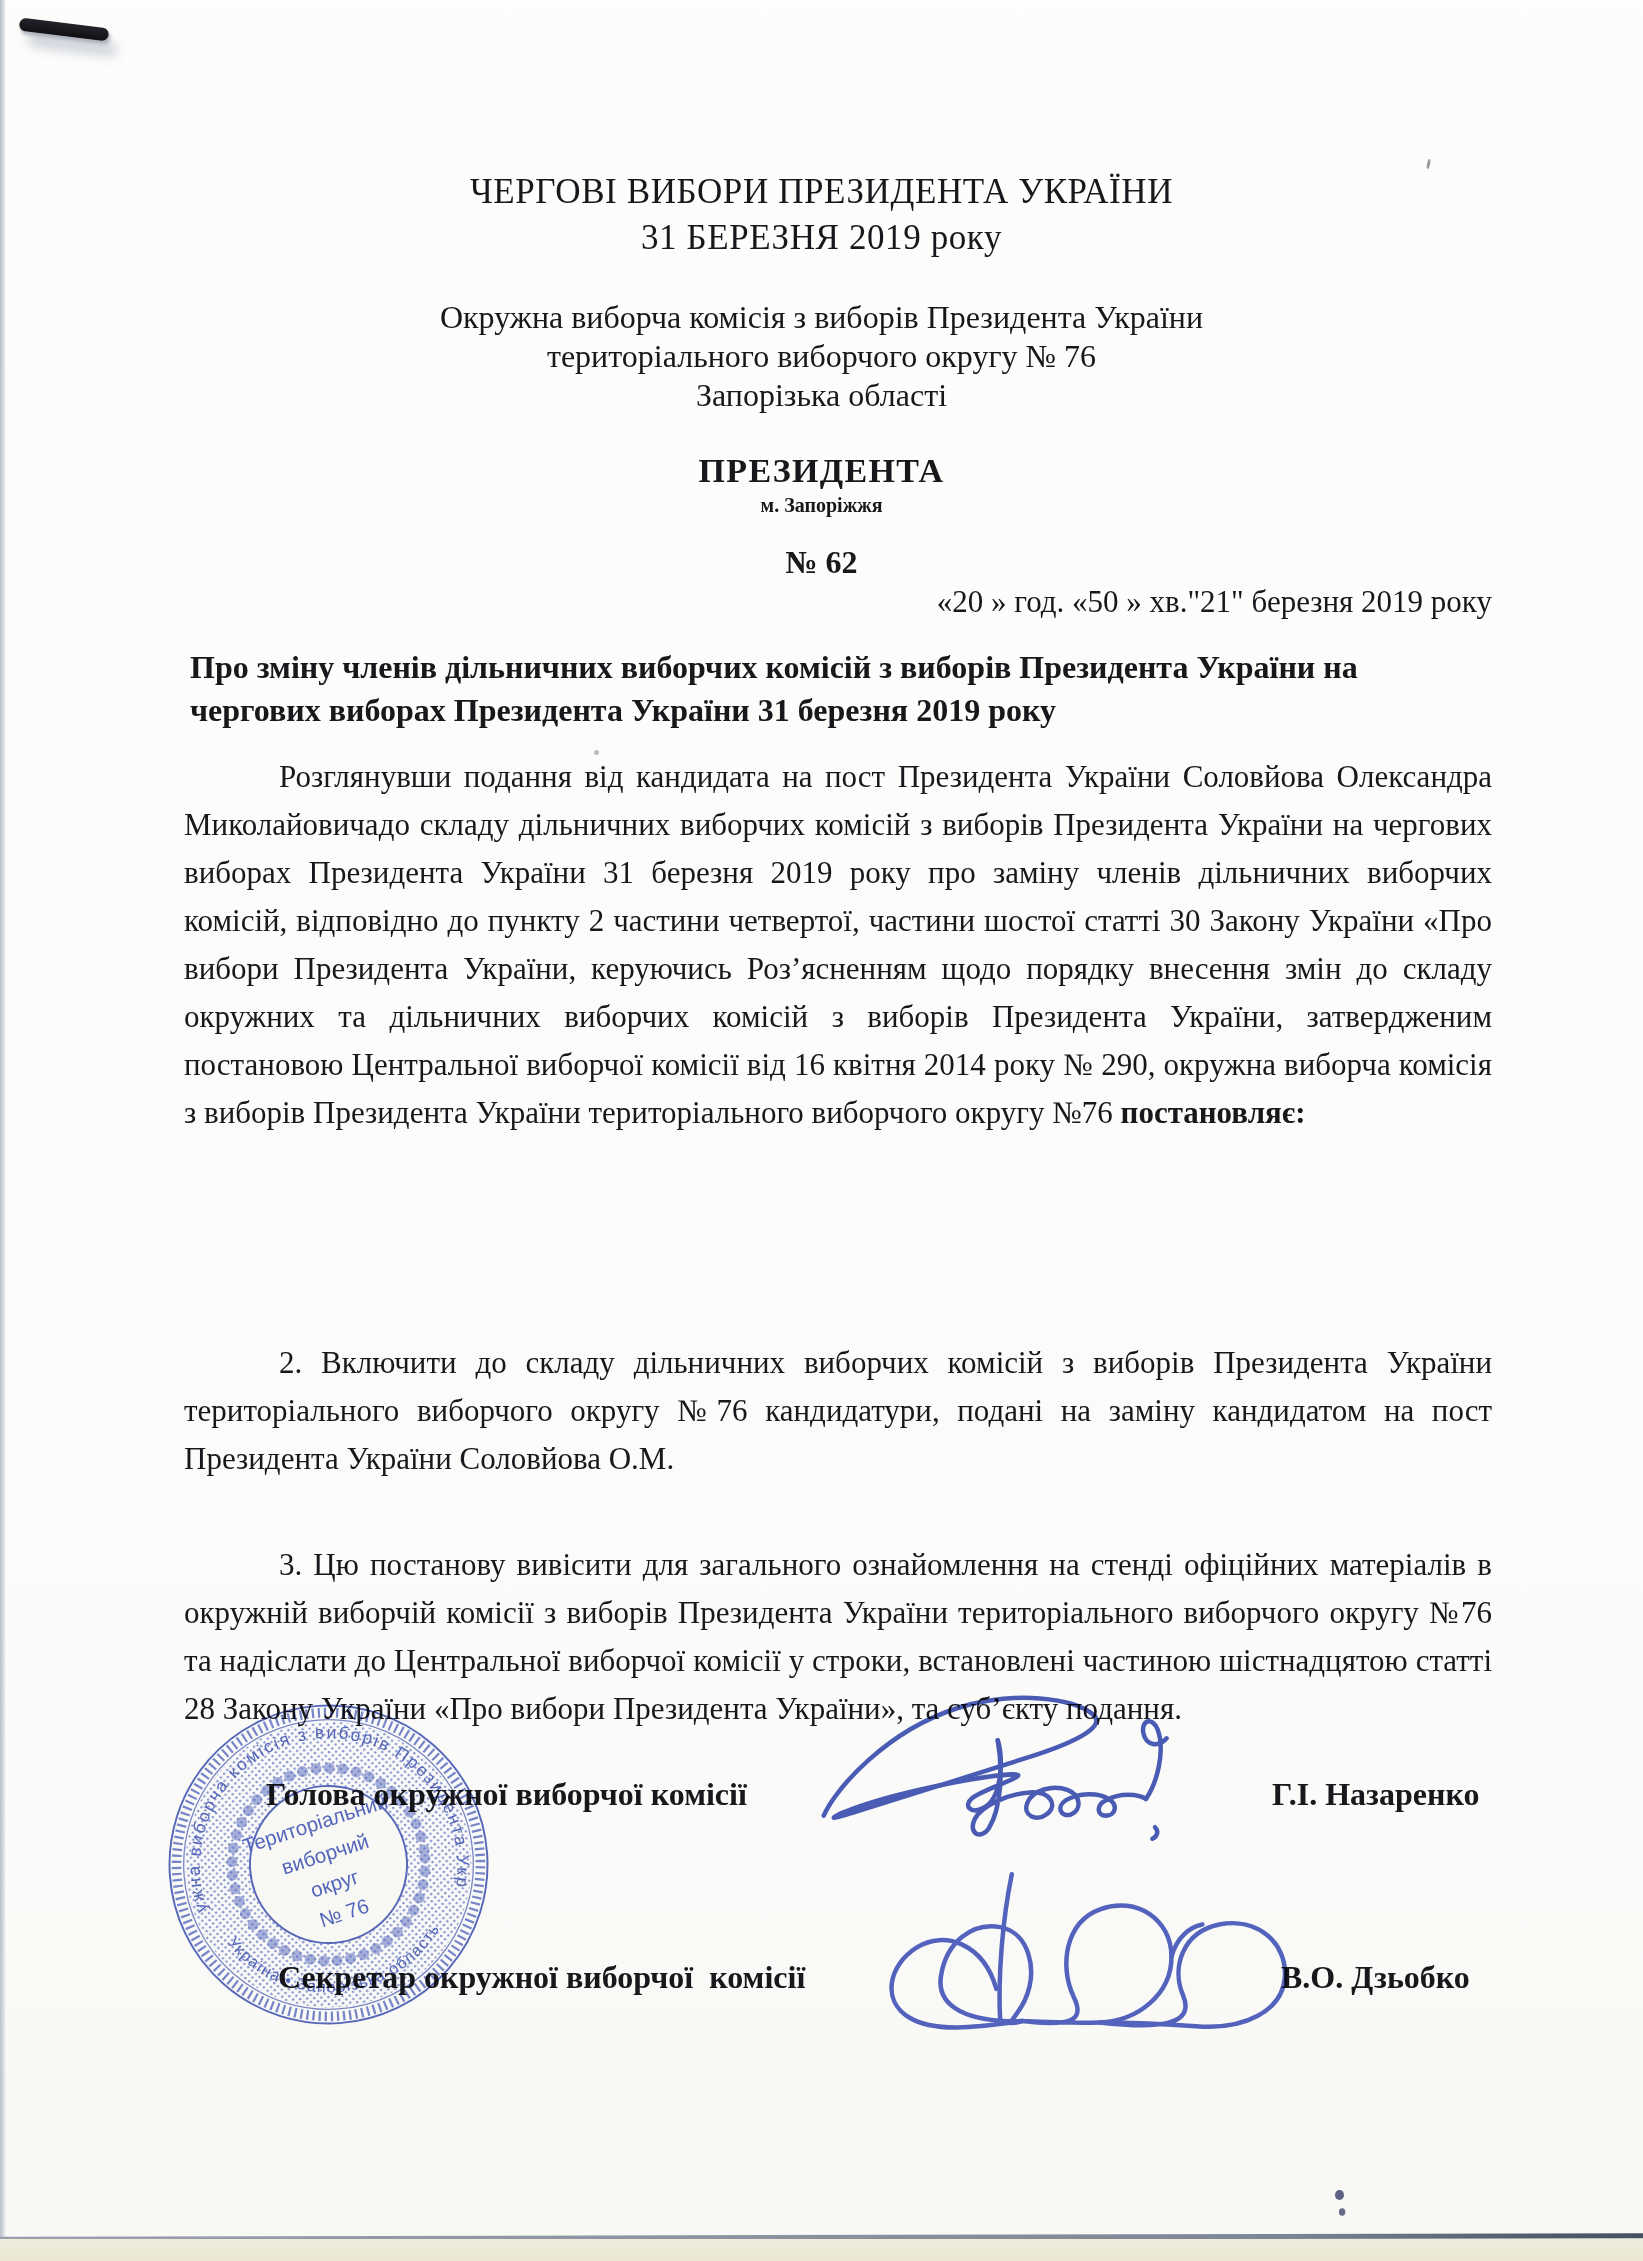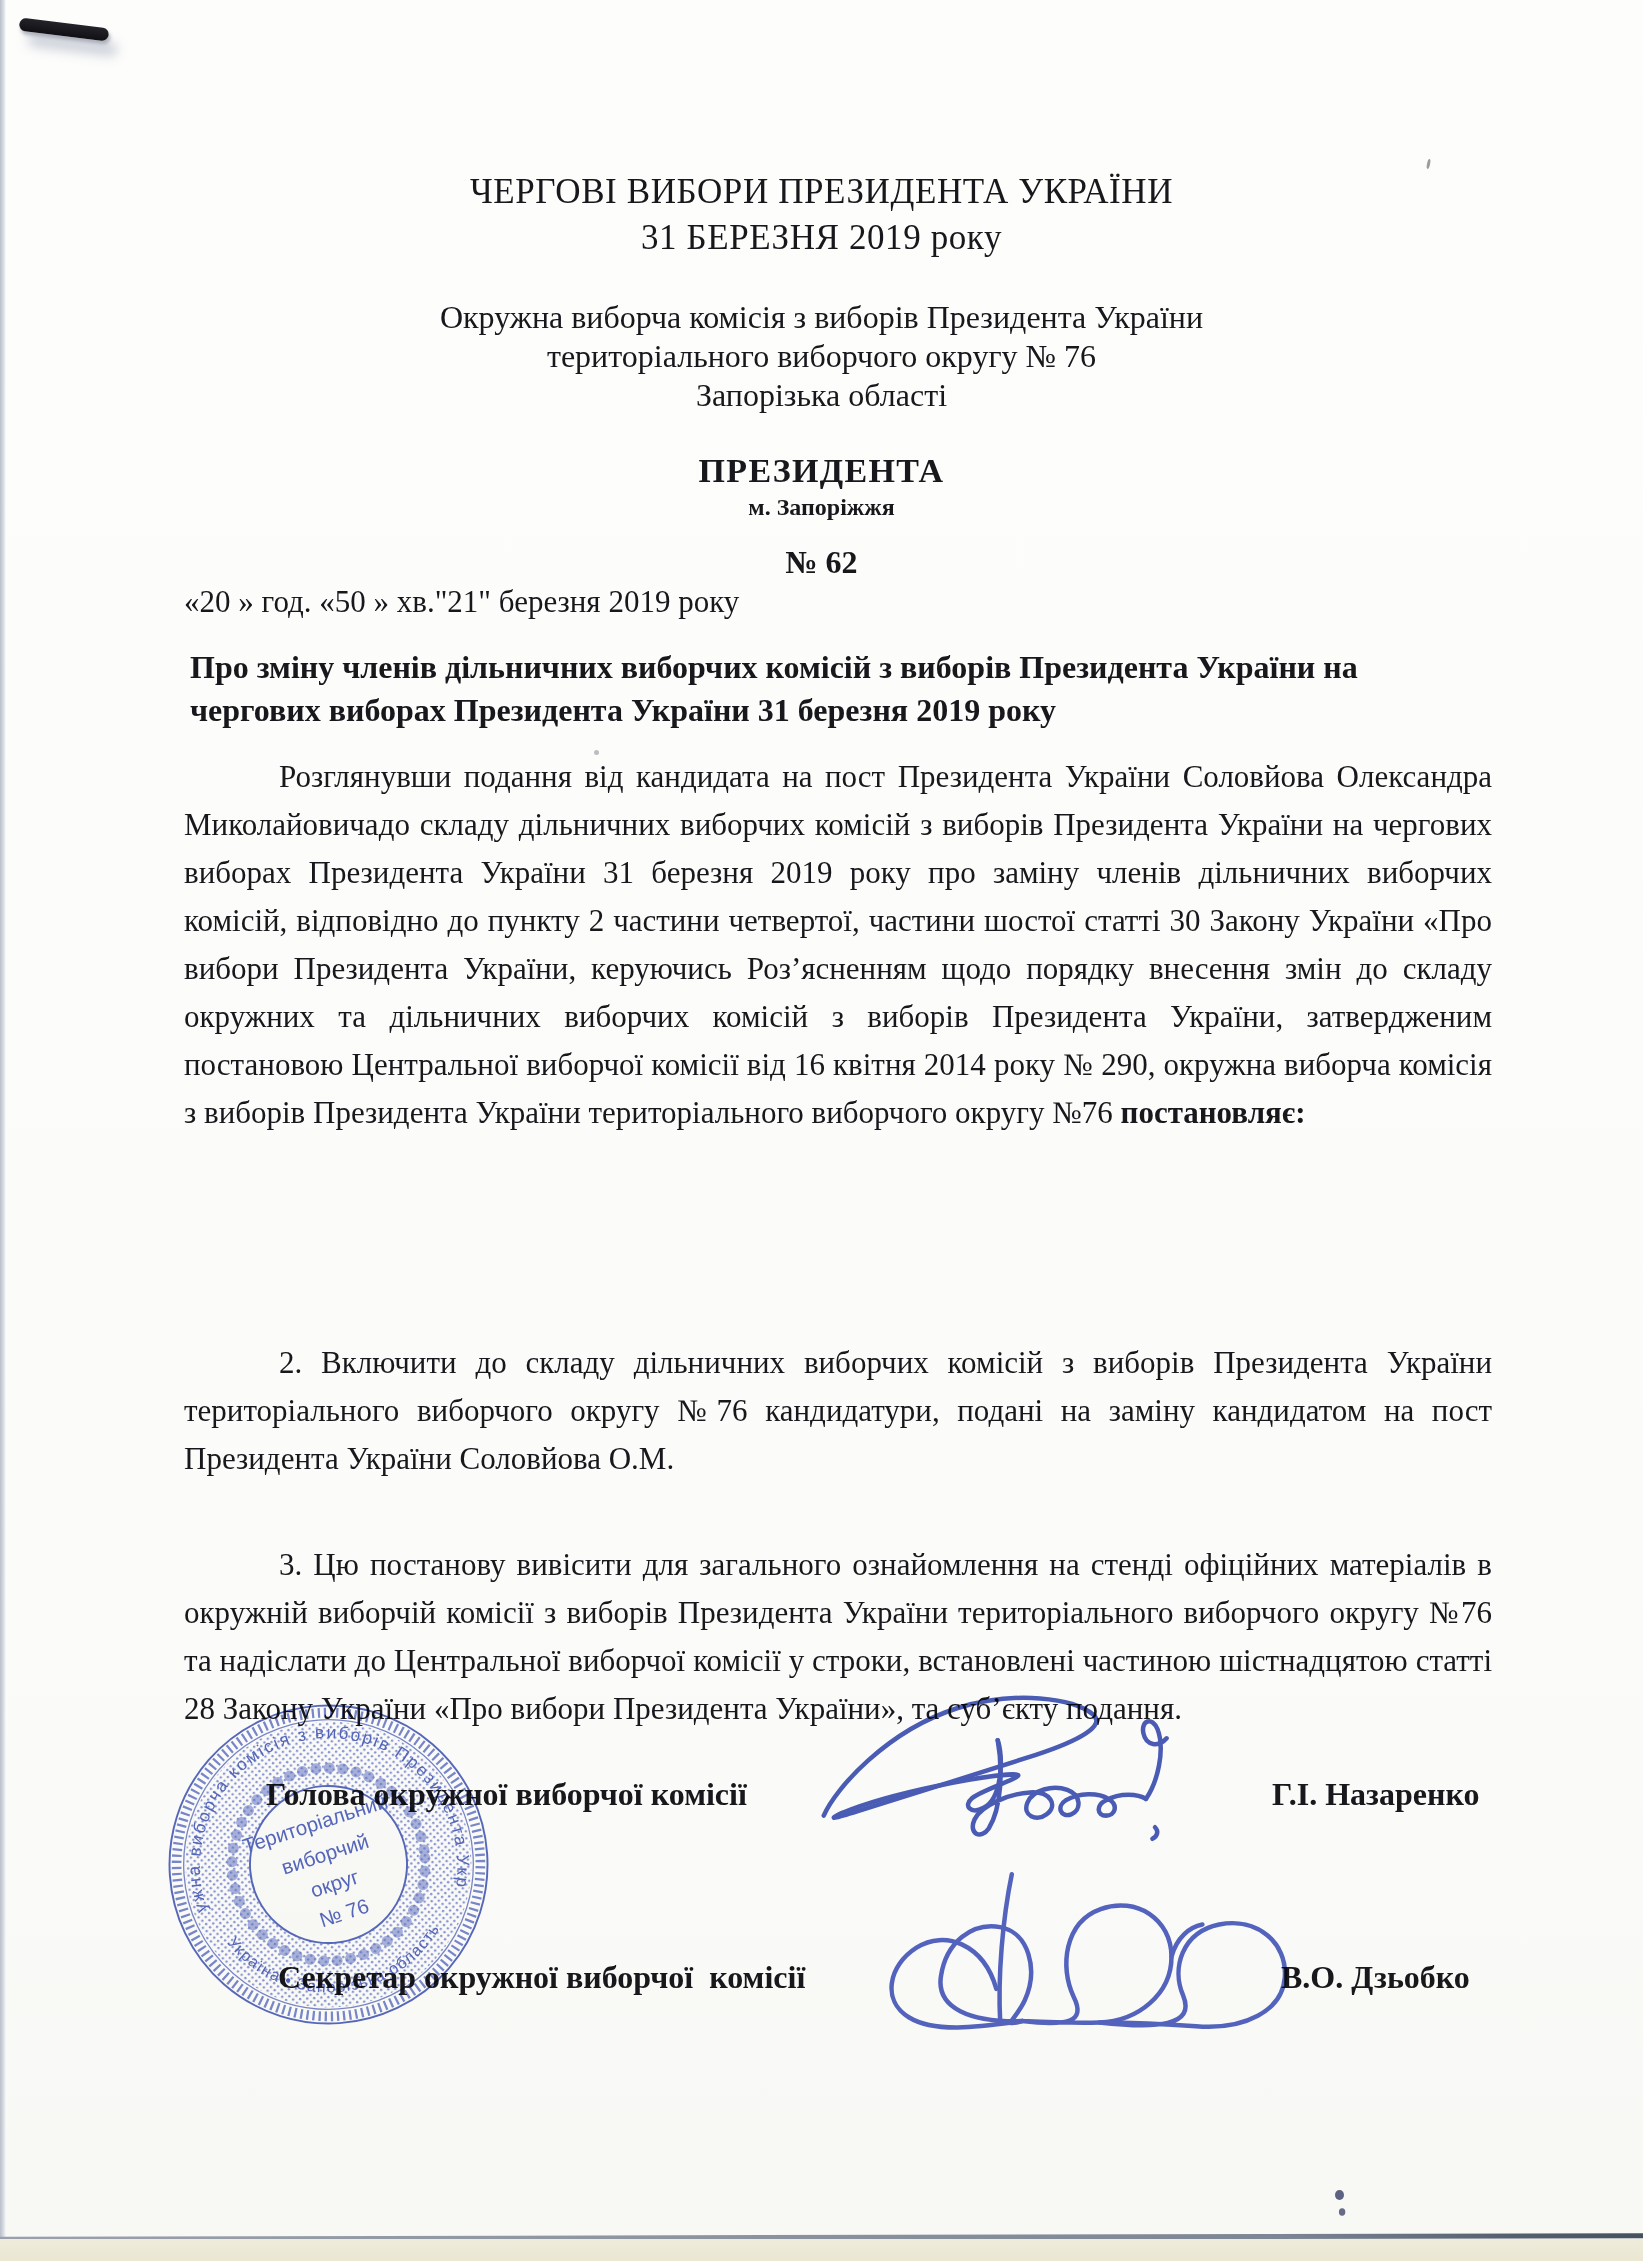--- a/index.html
+++ b/index.html
@@ -37,7 +37,7 @@
   .title-block{ left:0; right:0; top:169px; line-height:46px; font-size:35px; font-weight:bold; letter-spacing:0.6px;}
   .org-block{ left:0; right:0; top:298px; line-height:39px; font-size:32px; font-weight:bold; }
   .doctype{ left:0; right:0; top:452px; font-size:34px; font-weight:bold; letter-spacing:1.3px;}
-  .city{ left:0; right:0; top:494px; font-size:24px; font-weight:bold; }
+  .city{ left:0; right:0; top:494px; font-size:20px; font-weight:bold; }
   .number{ left:0; right:0; top:544px; font-size:32px; font-weight:bold; }
 
   .meta-row{ left:184px; width:1308px; top:584px; display:flex; justify-content:flex-start; font-size:31px; }

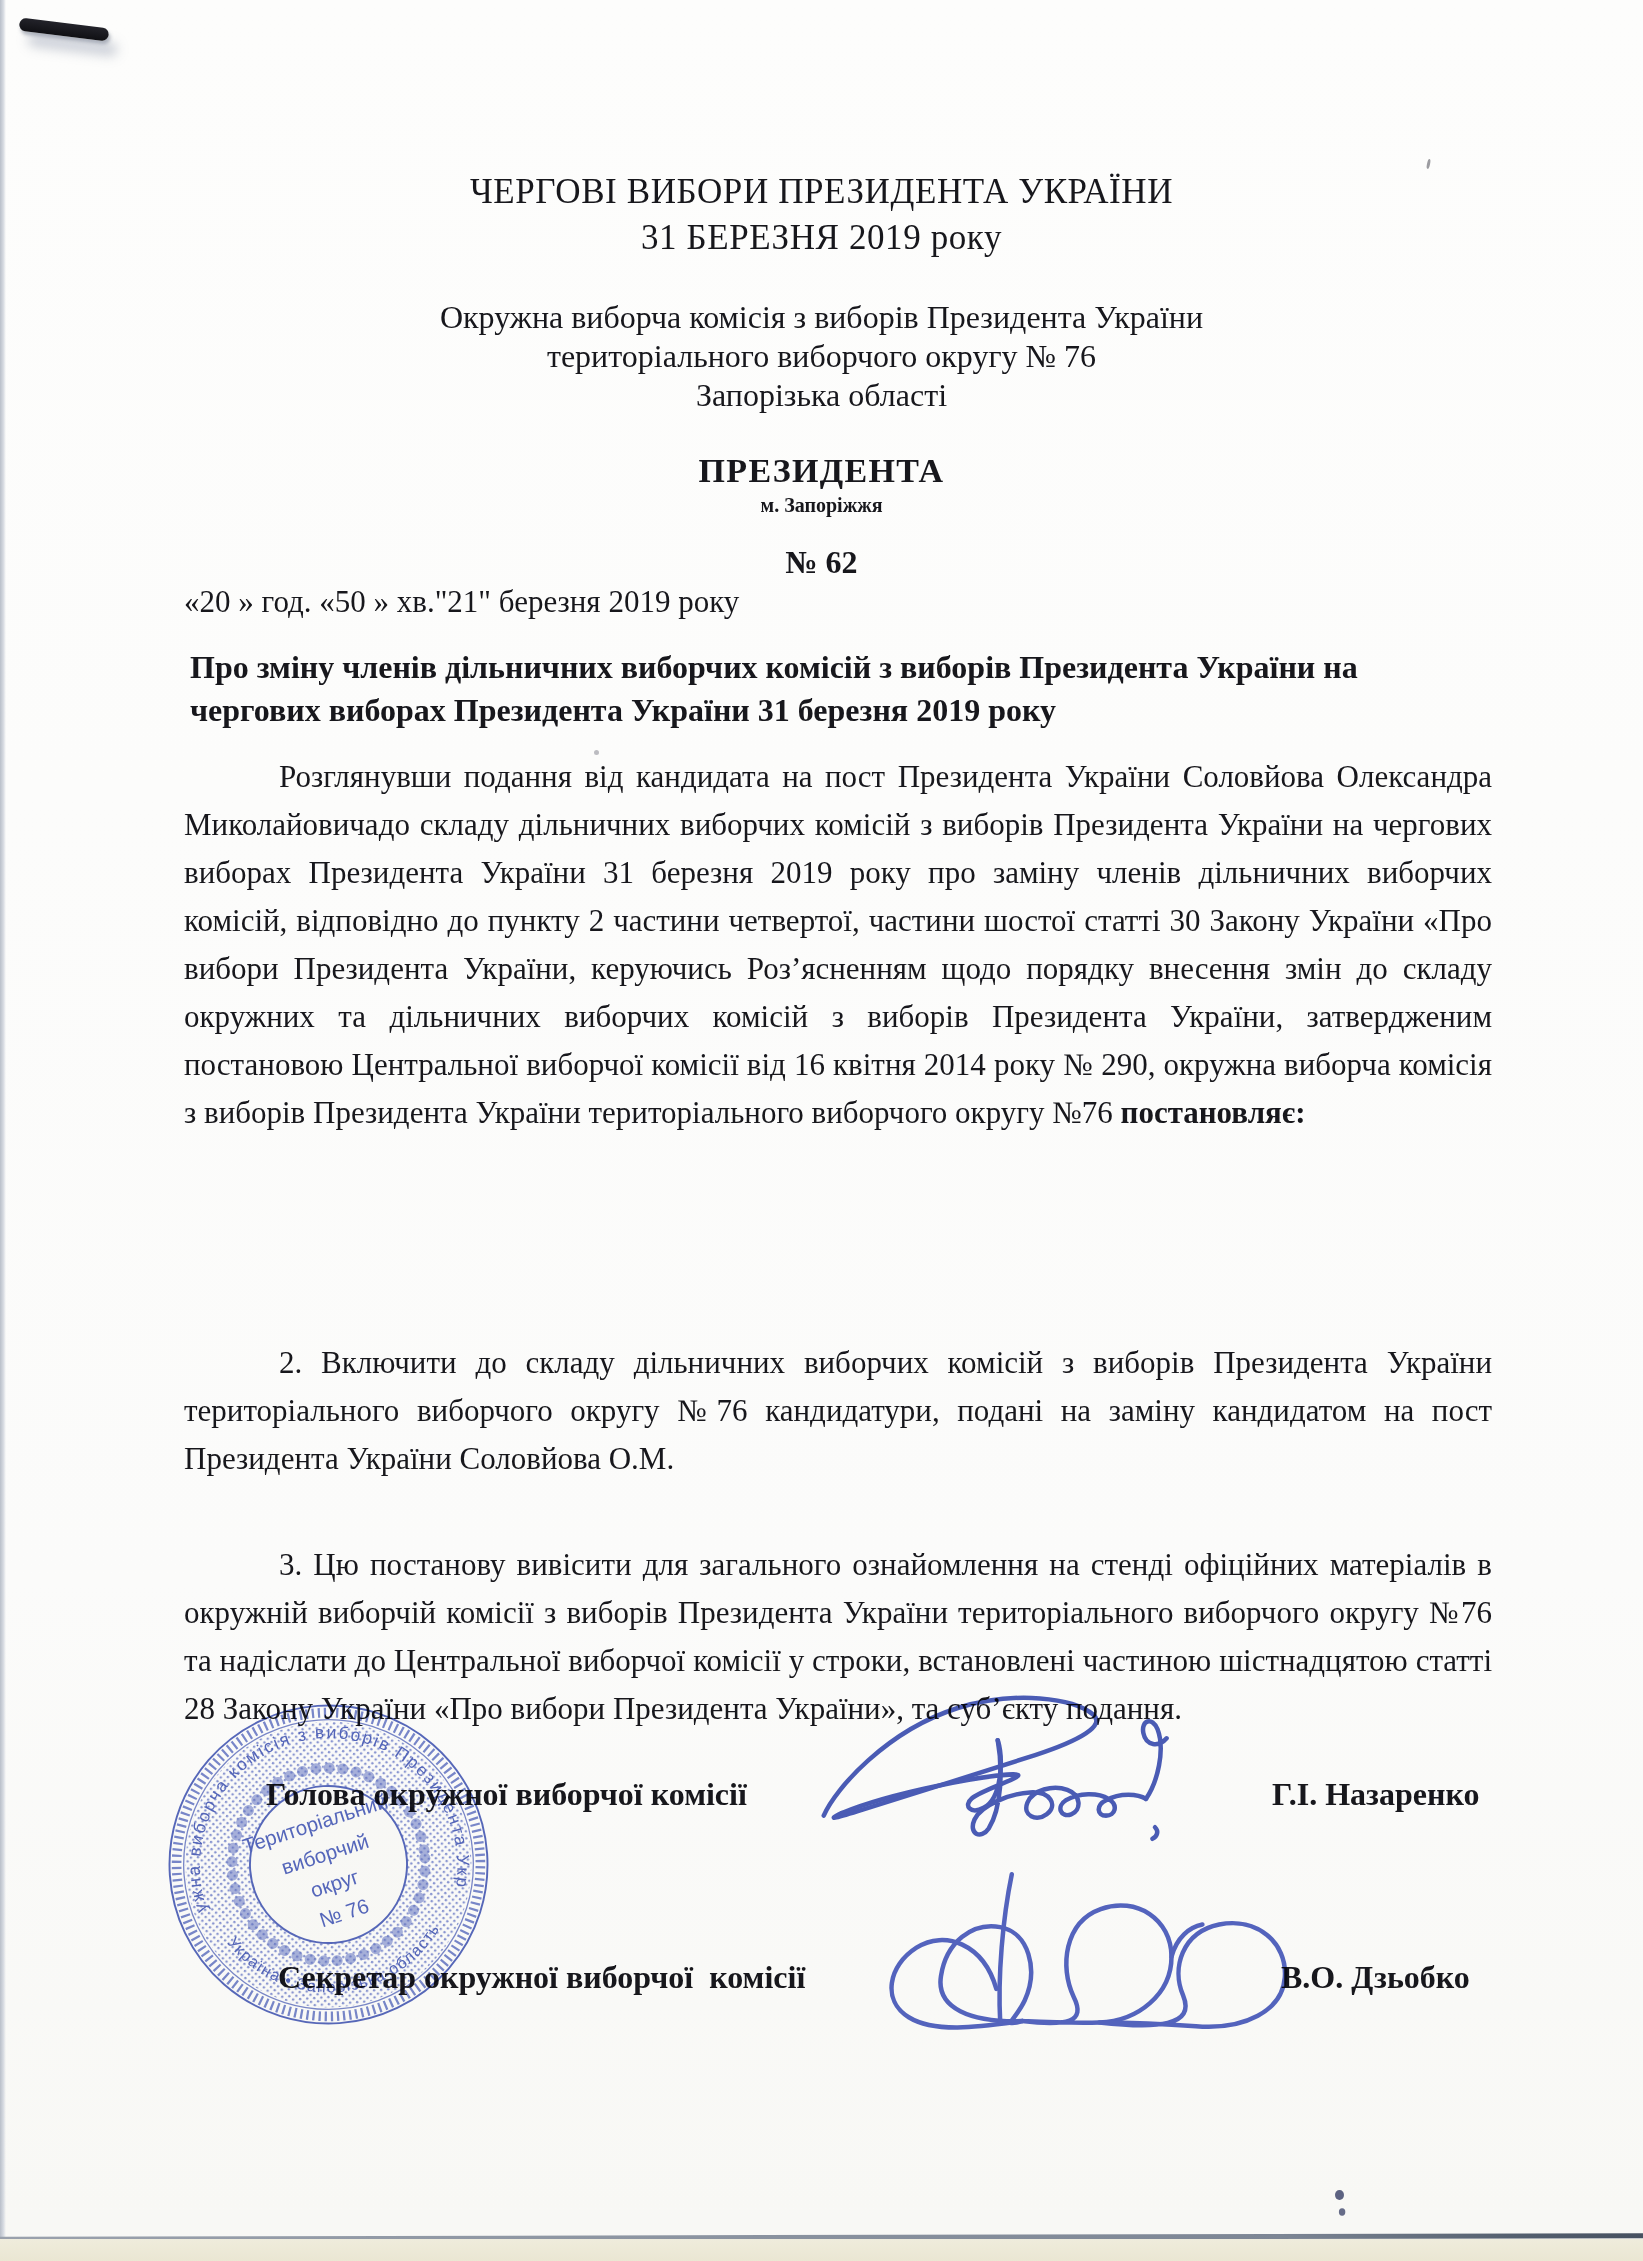--- a/index.html
+++ b/index.html
@@ -40,7 +40,7 @@
   .city{ left:0; right:0; top:494px; font-size:20px; font-weight:bold; }
   .number{ left:0; right:0; top:544px; font-size:32px; font-weight:bold; }
 
-  .meta-row{ left:184px; width:1308px; top:584px; display:flex; justify-content:flex-start; font-size:31px; }
+  .meta-row{ left:184px; width:1308px; top:584px; display:flex; justify-content:flex-end; font-size:31px; }
   .subject{ left:190px; width:1276px; top:646px; font-size:32px; line-height:43px; font-weight:bold; }
 
   .para{ left:184px; width:1308px; text-align:justify; text-indent:95px; }

